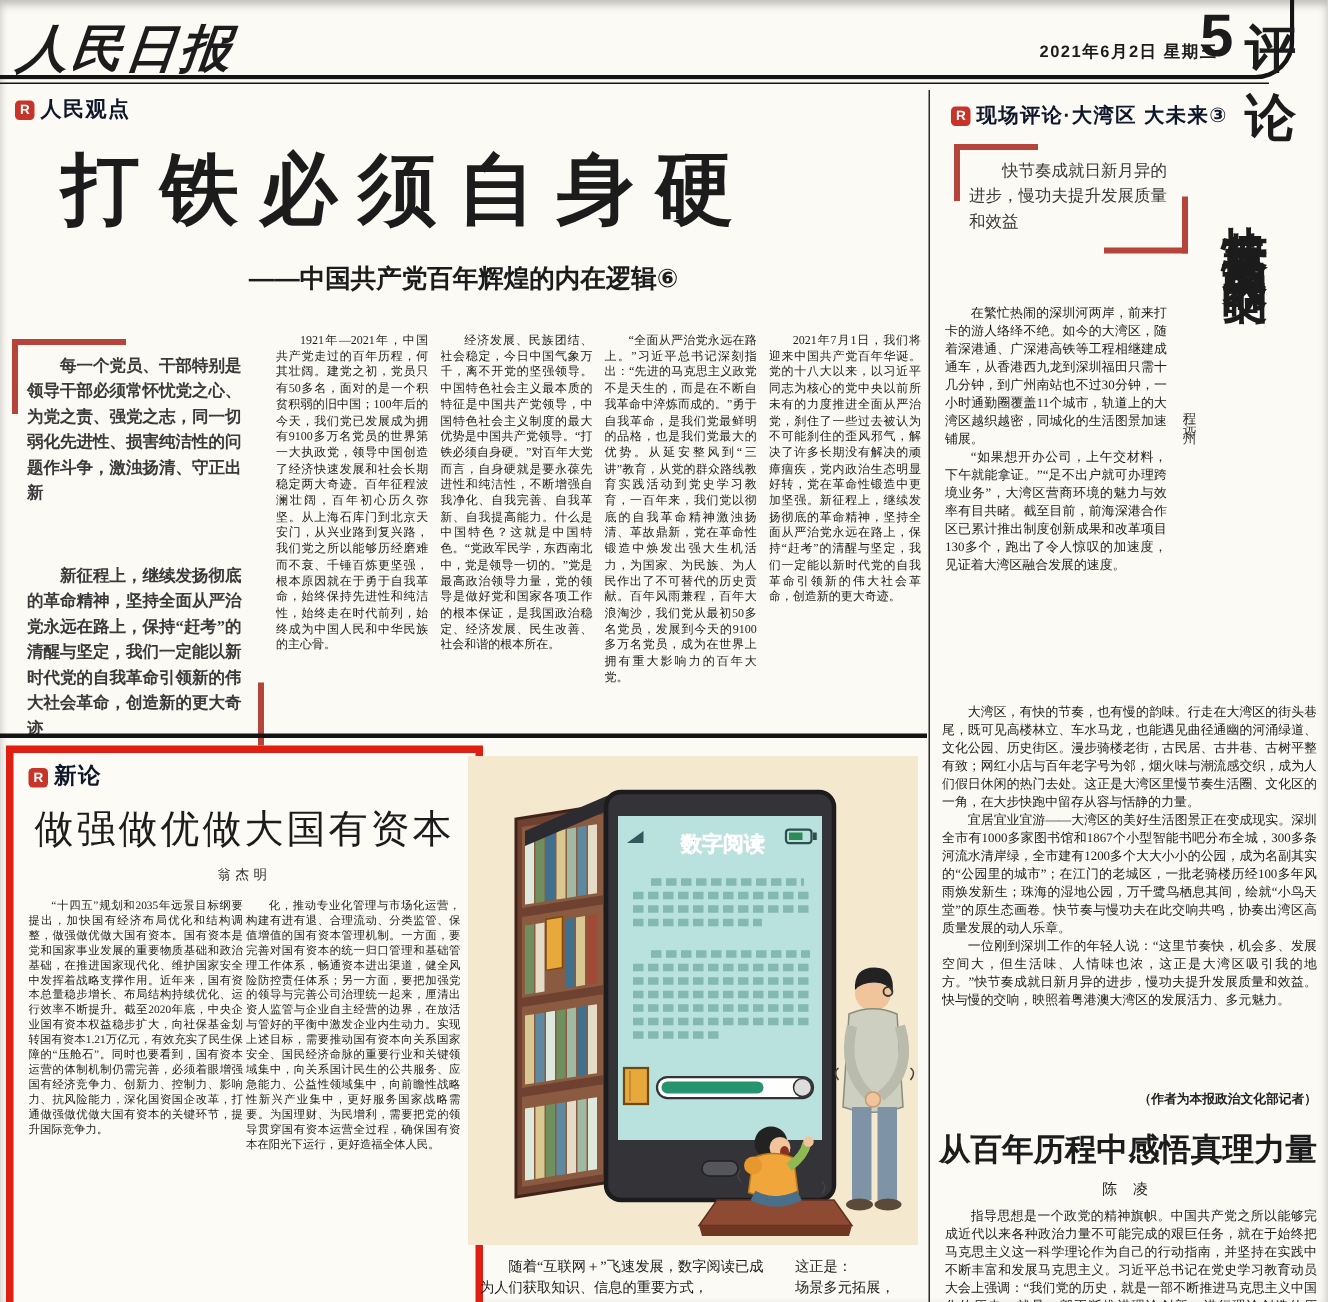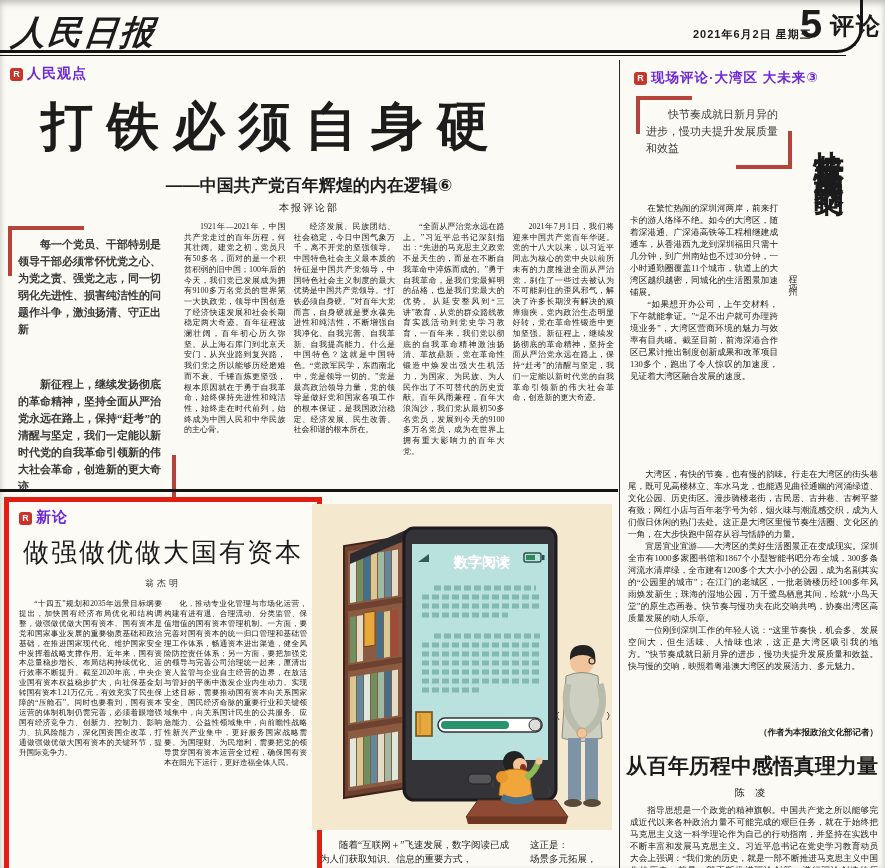--- a/index.html
+++ b/index.html
@@ -17,7 +17,7 @@
         transform:skewX(-6deg);letter-spacing:2px;}
   .m-date{left:693px;top:27px;font-size:11px;font-weight:bold;letter-spacing:1px;}
   .m-num{left:800px;top:2px;font-size:40px;font-weight:bold;}
-  .m-sec{left:830px;top:10px;font-size:24px;font-weight:bold;letter-spacing:2px;}
+  .m-sec{left:830px;top:10px;font-size:34px;font-weight:bold;letter-spacing:2px;}
   
   .badge{display:inline-block;width:13px;height:13px;background:#c6342a;color:#fff;
          font-size:9px;line-height:13px;text-align:center;font-weight:bold;

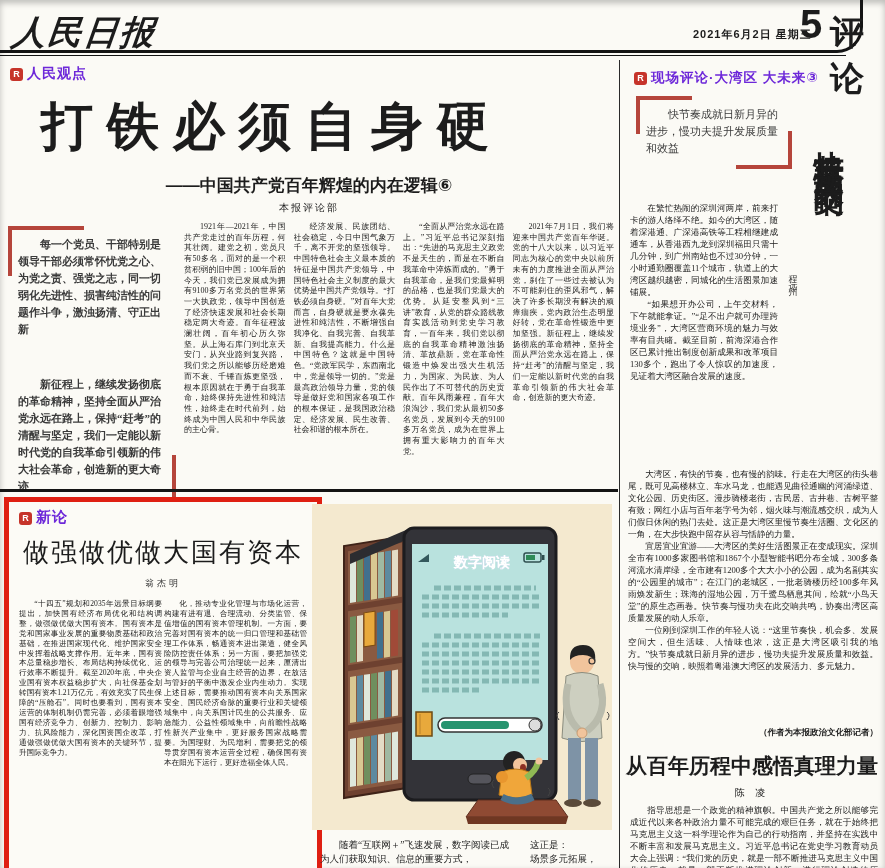--- a/index.html
+++ b/index.html
@@ -23,7 +23,7 @@
          font-size:9px;line-height:13px;text-align:center;font-weight:bold;
          border-radius:3px;margin-right:4px;vertical-align:1px;
          font-family:"Liberation Sans",sans-serif;}
-  .label{font-size:14px;font-weight:bold;color:#6d28d9;letter-spacing:1px;
+  .label{font-size:14px;font-weight:bold;color:#0f172a;letter-spacing:1px;
          font-family:"Liberation Sans","DejaVu Sans",sans-serif;}
   
   .lead-title{left:0;top:92px;width:530px;text-align:center;font-size:52px;font-weight:bold;

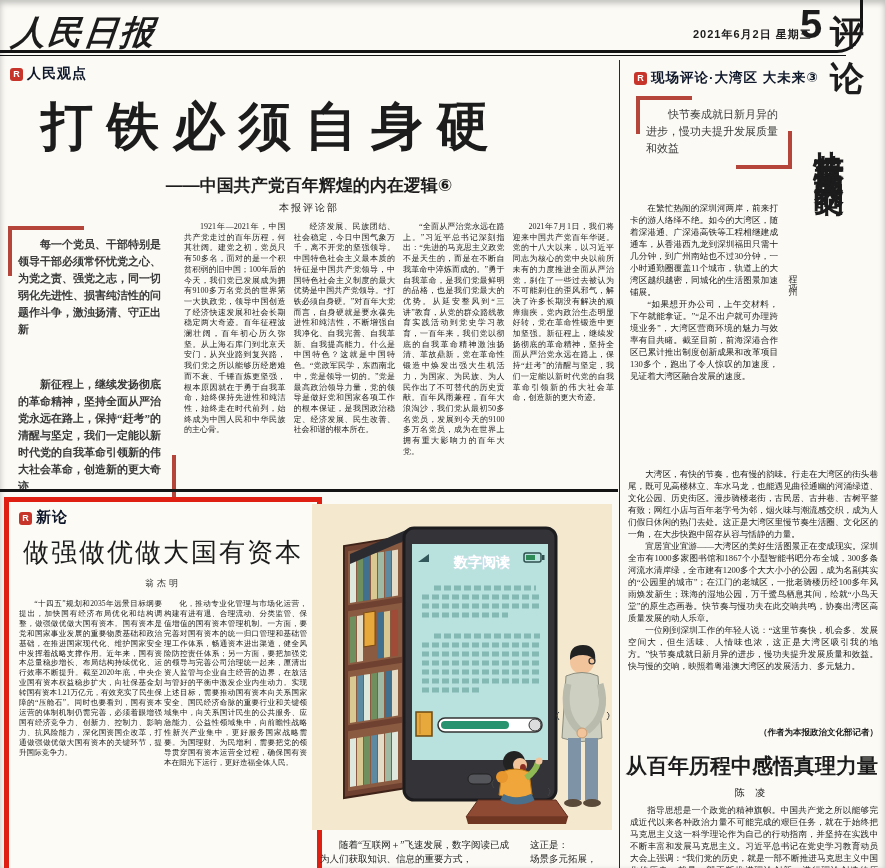--- a/index.html
+++ b/index.html
@@ -88,7 +88,6 @@
   </div>
   <h1 class="abs lead-title sans" style="margin:0;">打铁必须自身硬</h1>
   <div class="abs lead-sub sans">——中国共产党百年辉煌的内在逻辑⑥</div>
-  <div class="abs lead-by">本报评论部</div>
 
   <div class="abs lead-body">
     <div class="qcol">

